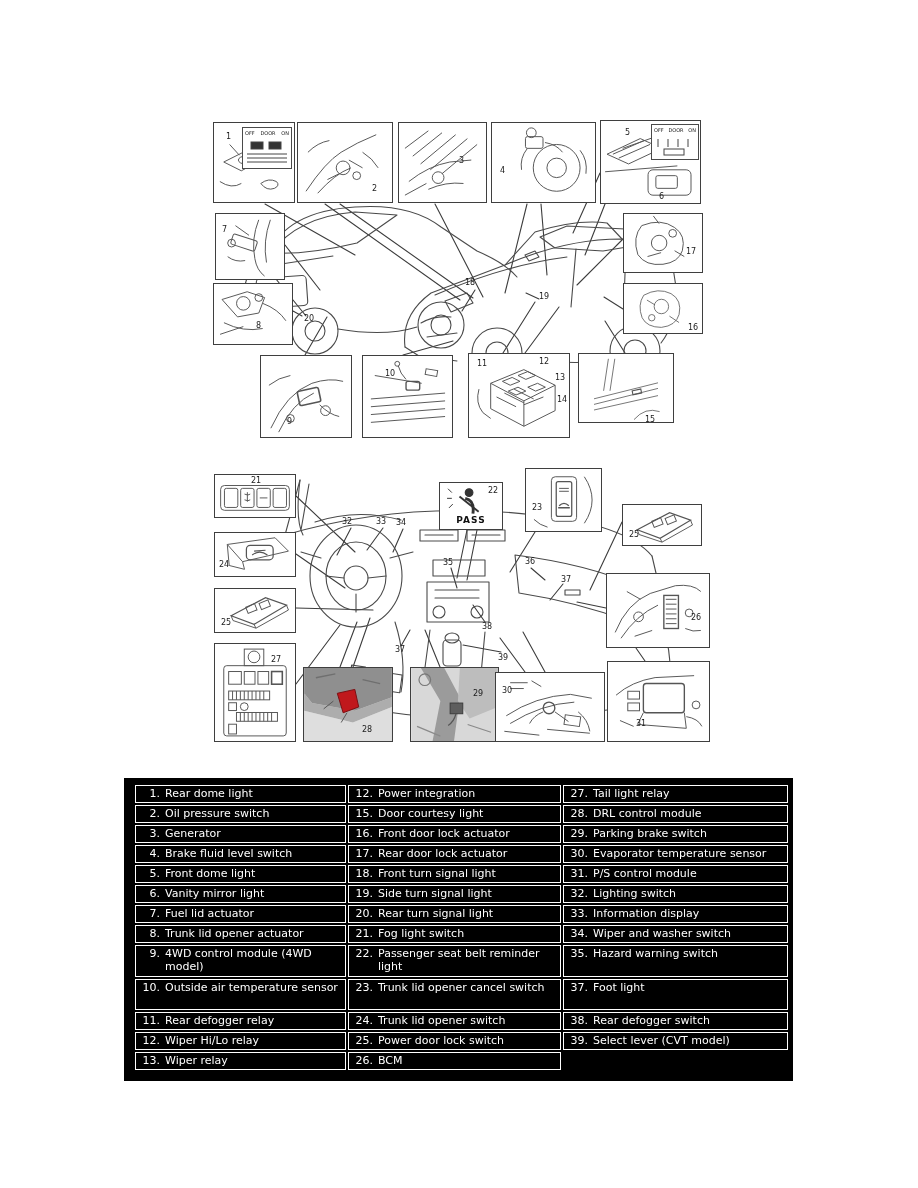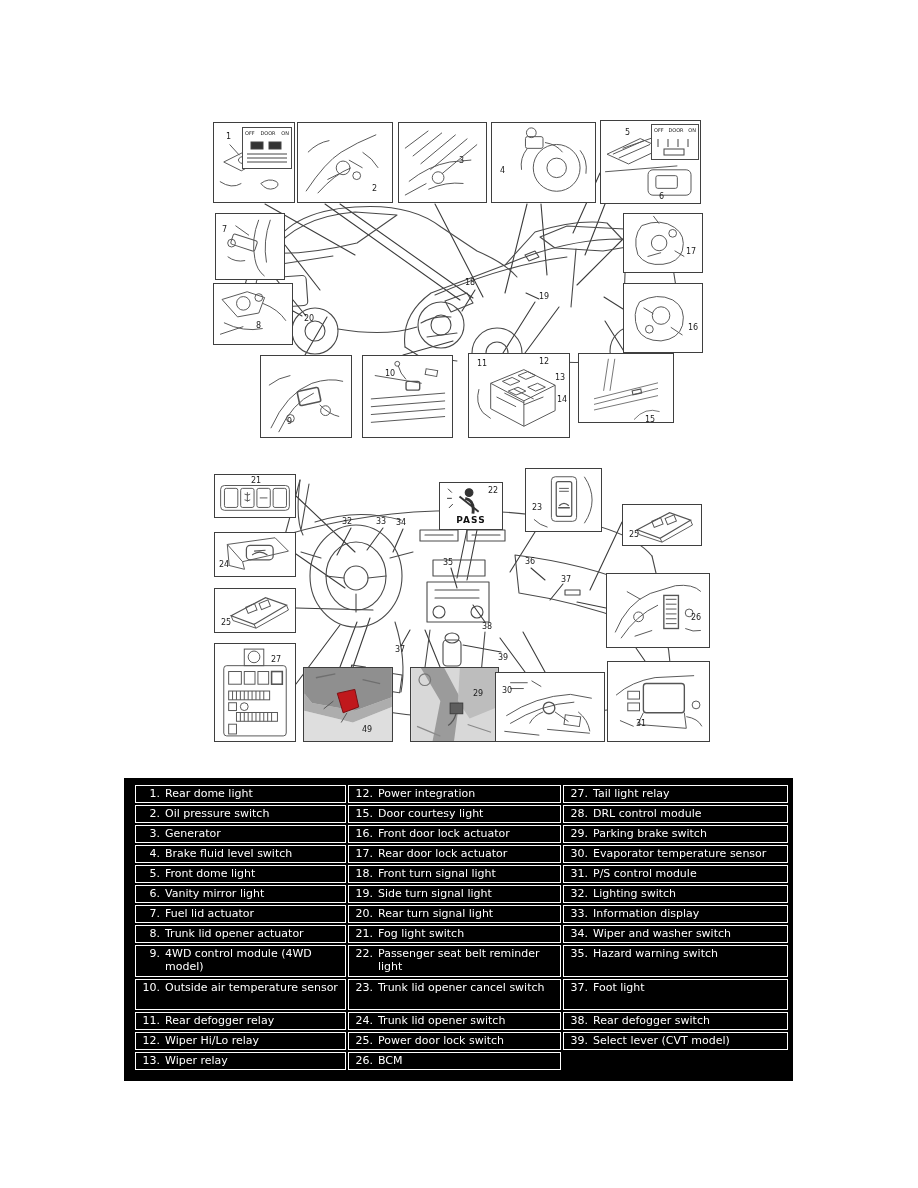--- a/index.html
+++ b/index.html
@@ -212,7 +212,7 @@
       <span class="num" style="left:62px;top:34px;">17</span>
     </div>
 
-    <div class="co" style="left:418px;top:168px;width:80px;height:70px;">
+    <div class="co" style="left:418px;top:168px;width:80px;height:51px;">
       <svg viewBox="0 0 80 61" fill="none" stroke="#555" stroke-width="1">
         <path d="M16,14 q18,-10 34,-2 q14,8 10,26 q-4,14 -22,16 q-18,0 -24,-12 q-6,-16 2,-28 z"></path>
         <circle cx="38" cy="28" r="9"></circle>

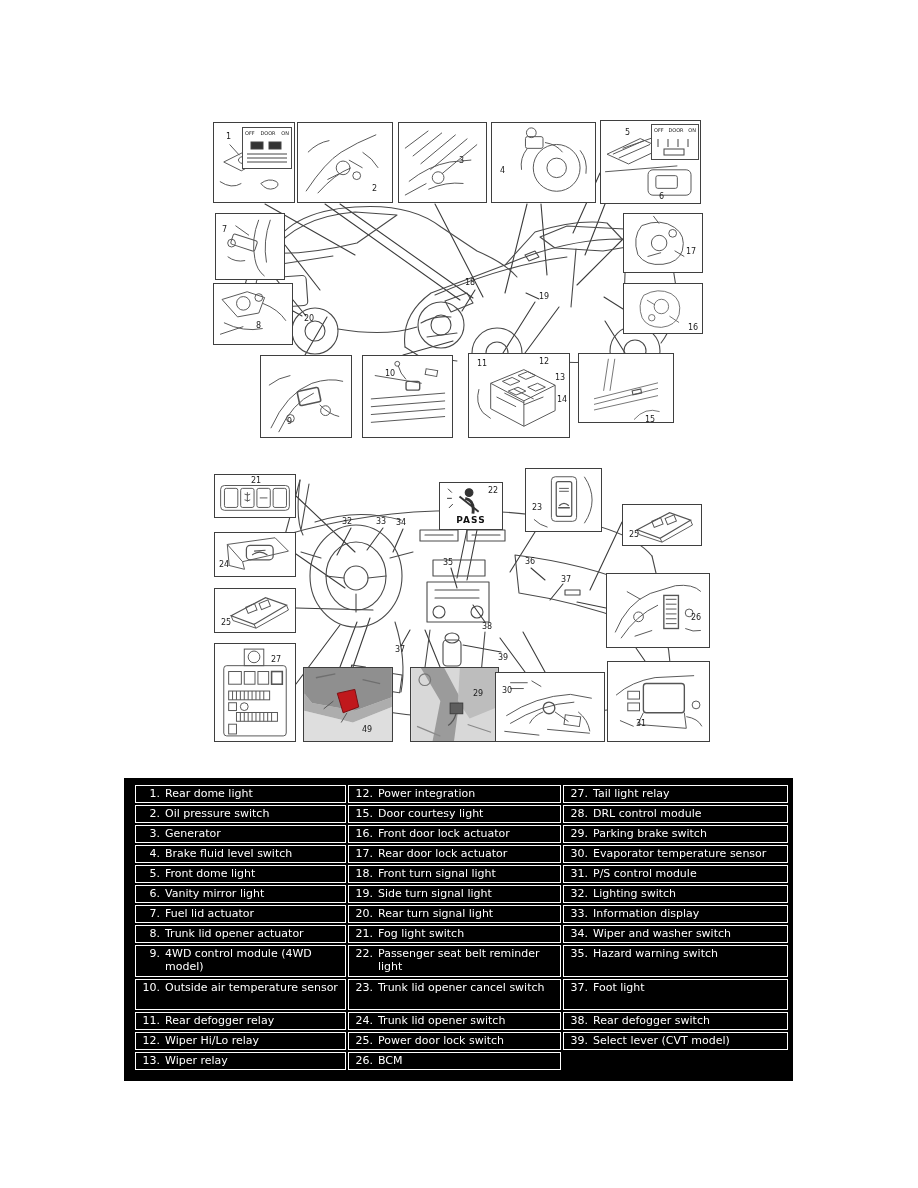--- a/index.html
+++ b/index.html
@@ -449,7 +449,7 @@
         <path d="M30,34 l-10,8 M44,46 l-6,10" stroke="#555" stroke-width="1" fill="none"></path>
         <path d="M12,10 l20,-4 M60,12 l18,4" stroke="#6f6f6f" stroke-width="1.4" fill="none"></path>
       </svg>
-      <span class="num" style="left:58px;top:58px;">49</span>
+      <span class="num" style="left:58px;top:58px;">28</span>
     </div>
 
     <div class="co" style="left:193px;top:207px;width:89px;height:75px;margin-left:12px;">

